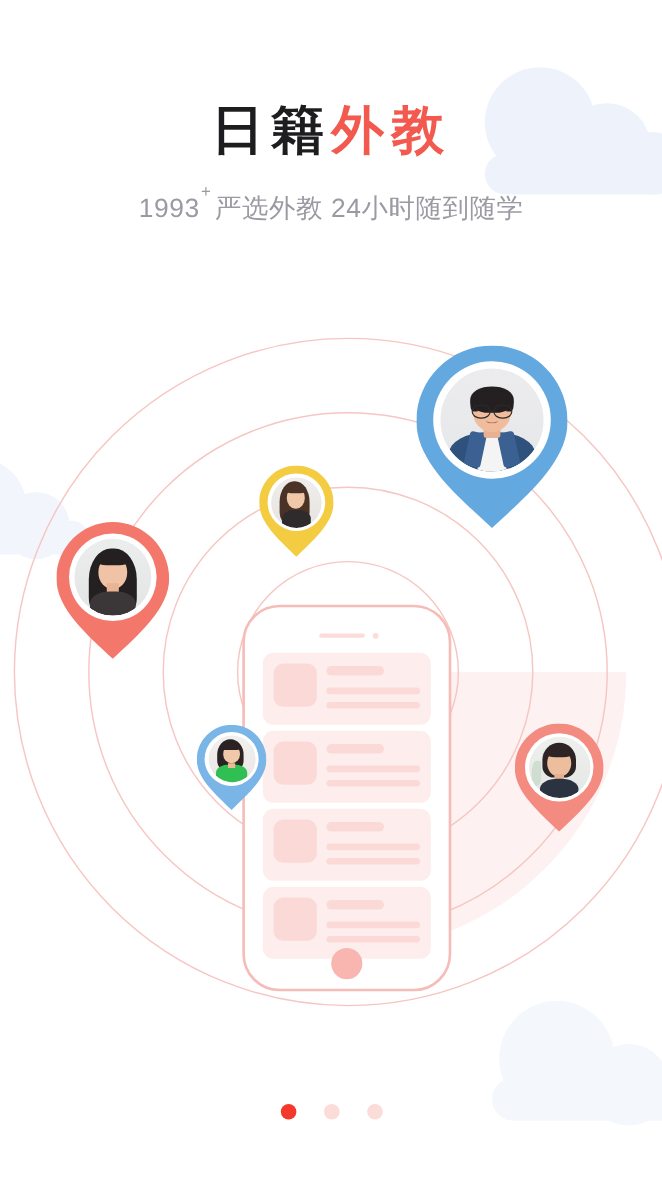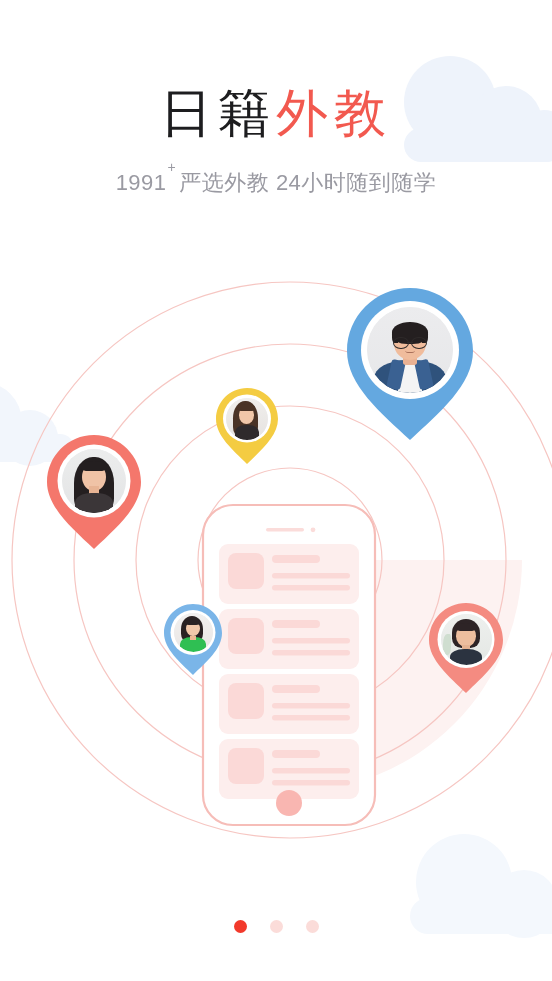--- a/index.html
+++ b/index.html
@@ -18,7 +18,7 @@
   .header{position:absolute;left:0;top:0;width:552px;text-align:center;z-index:6;}
   .title{
     margin:0;padding-top:86px;
-    font-size:52px;line-height:1.05;font-weight:normal;
+    font-size:44px;line-height:1.05;font-weight:bold;
     letter-spacing:6px;
     white-space:nowrap;
   }

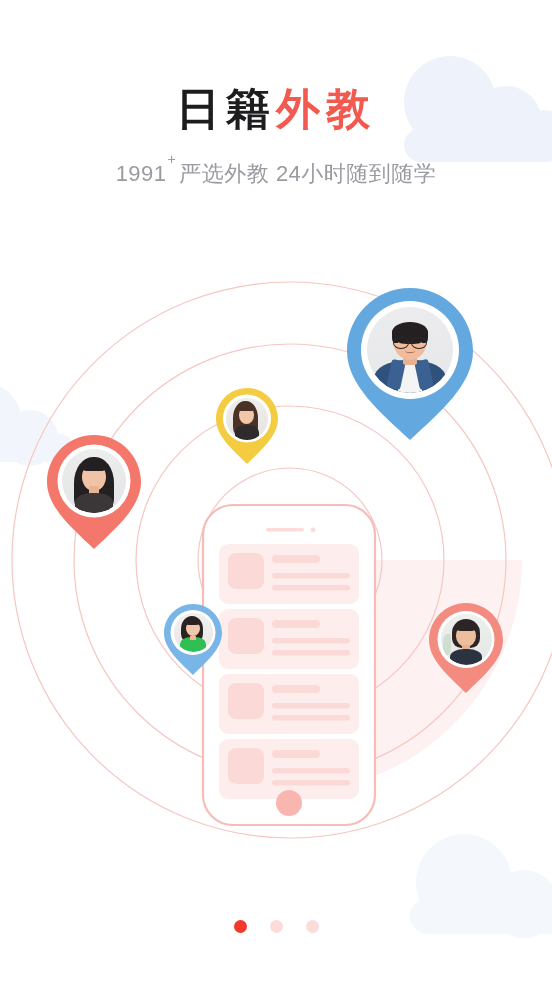--- a/index.html
+++ b/index.html
@@ -93,7 +93,7 @@
 
   <div class="header">
     <h1 class="title"><span class="t-dark">日籍</span><span class="t-accent">外教</span></h1>
-    <p class="subtitle"><span>1991</span><sup>+</sup><span>严选外教 24小时随到随学</span></p>
+    <p class="subtitle"><span>1993</span><sup>+</sup><span>严选外教 24小时随到随学</span></p>
   </div>
 
   <div class="illus">

